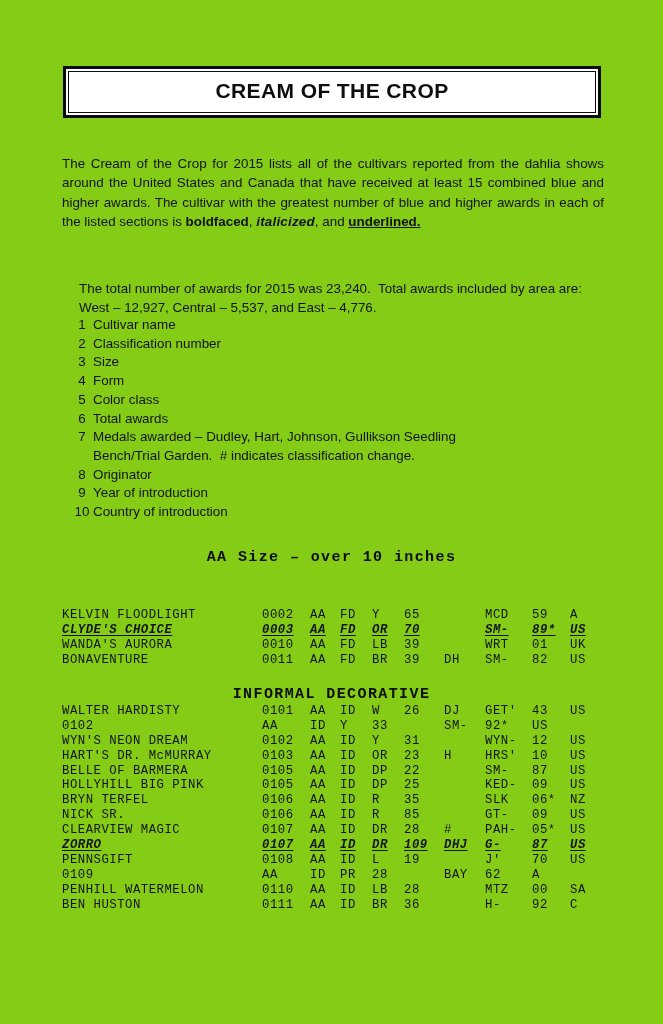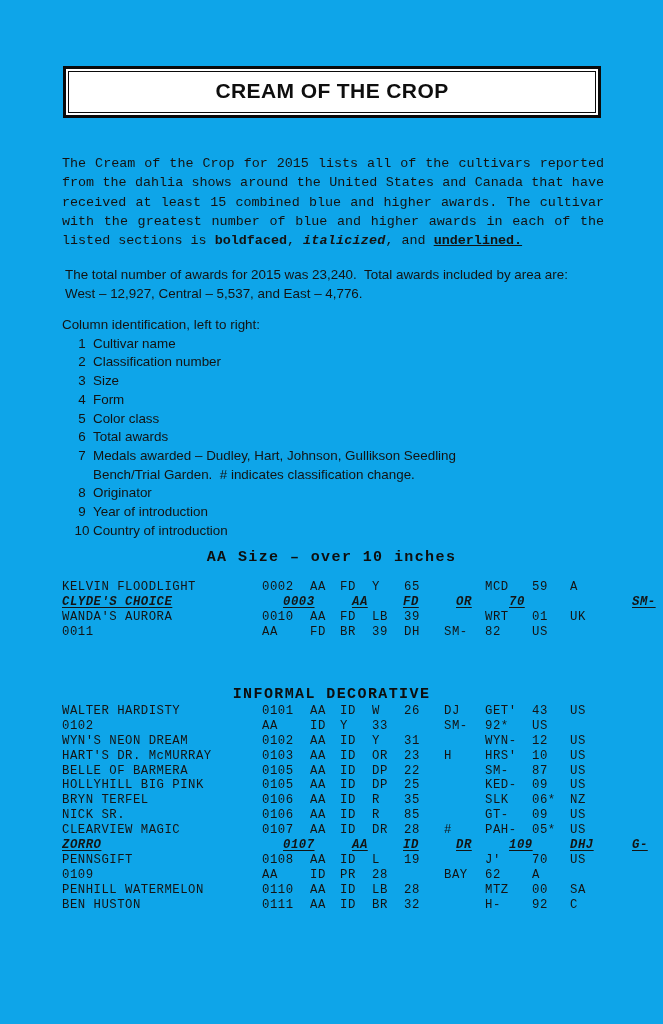--- a/index.html
+++ b/index.html
@@ -4,7 +4,7 @@
 <style>
   html, body { margin:0; padding:0; background:#ffffff; }
   .page {
-    position:relative; width:663px; height:1024px; background:#0ea5e9;
+    position:relative; width:663px; height:1024px; background:#84cc16;
     font-family:"Liberation Sans", sans-serif; color:#131313; overflow:hidden;
   }
 

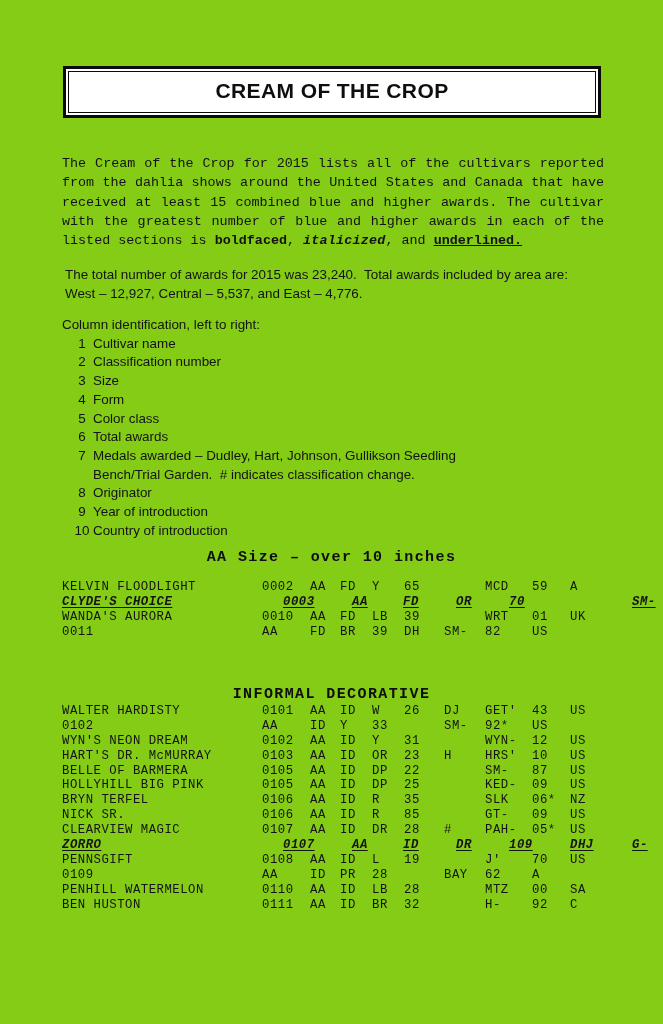--- a/index.html
+++ b/index.html
@@ -19,7 +19,7 @@
   
   .intro {
     position:absolute; left:62px; top:154px; width:542px; margin:0;
-    font-size:13.4px; line-height:19.3px; text-align:justify;font-family:Liberation Mono, monospace;
+    font-size:13.4px; line-height:19.3px; text-align:justify;
   }
   .intro b i { letter-spacing:0.2px; }
   .totals { position:absolute; left:62px; top:262px; width:542px; margin:3px; font-size:13.4px; line-height:19.3px; }

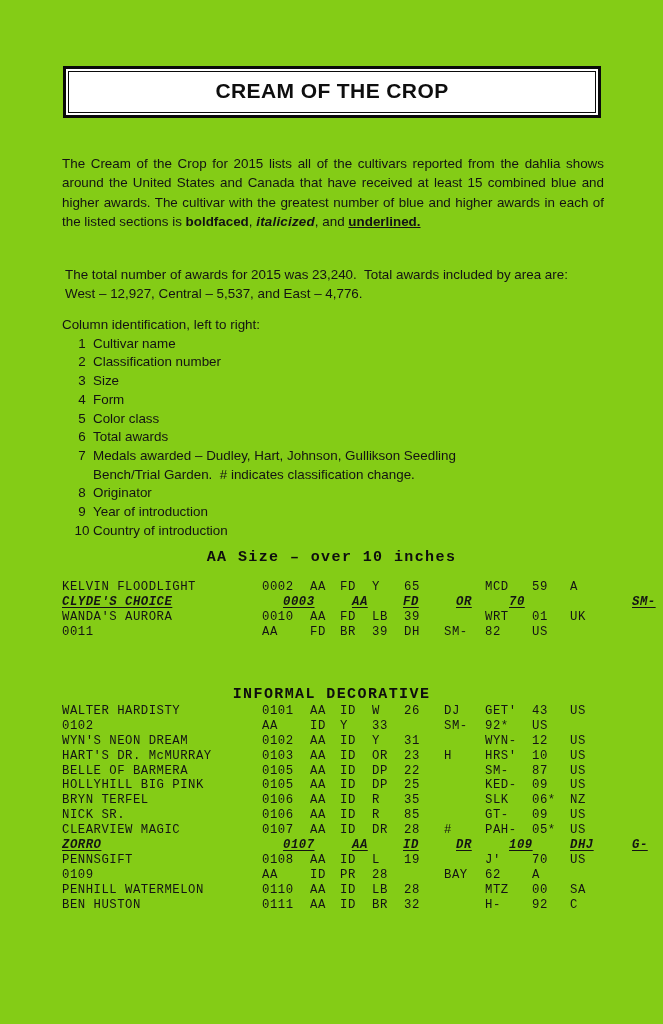--- a/index.html
+++ b/index.html
@@ -22,7 +22,7 @@
     font-size:13.4px; line-height:19.3px; text-align:justify;
   }
   .intro b i { letter-spacing:0.2px; }
-  .totals { position:absolute; left:62px; top:262px; width:542px; margin:3px; font-size:13.4px; line-height:19.3px; }
+  .totals { position:absolute; left:62px; top:262px; width:542px; margin:17px; font-size:13.4px; line-height:19.3px; }
   .totals .line { display:block; white-space:pre-wrap; }
 
   

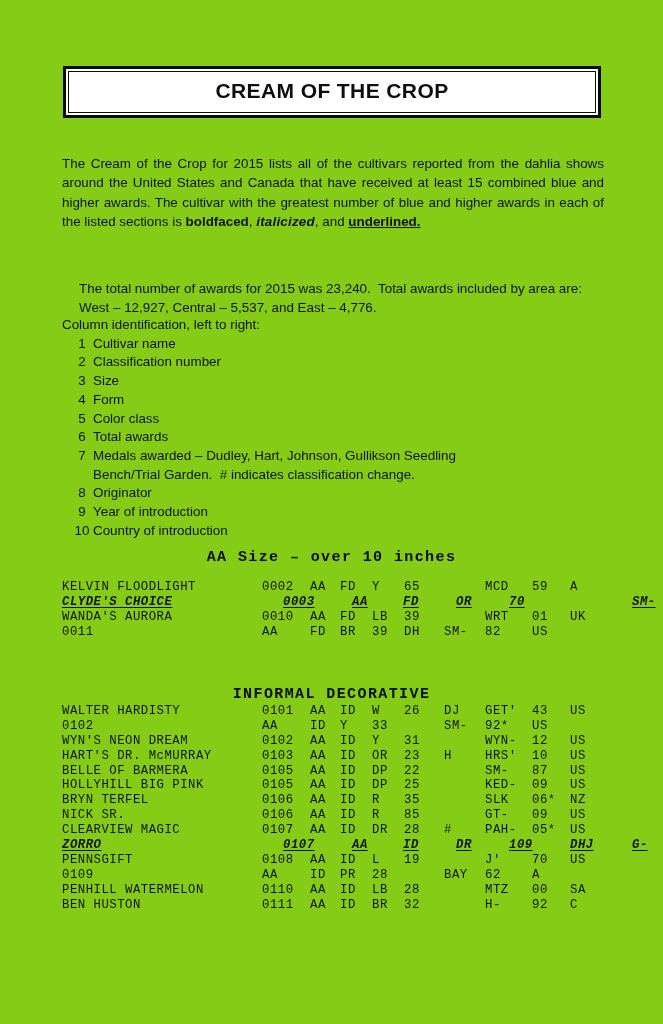--- a/index.html
+++ b/index.html
@@ -79,7 +79,6 @@
   </p>
 
   <div class="col-id">
-    <div class="col-heading">Column identification, left to right:</div>
     <div class="col-item">
         <span class="col-num">1</span>
         <span class="col-label">Cultivar name</span>

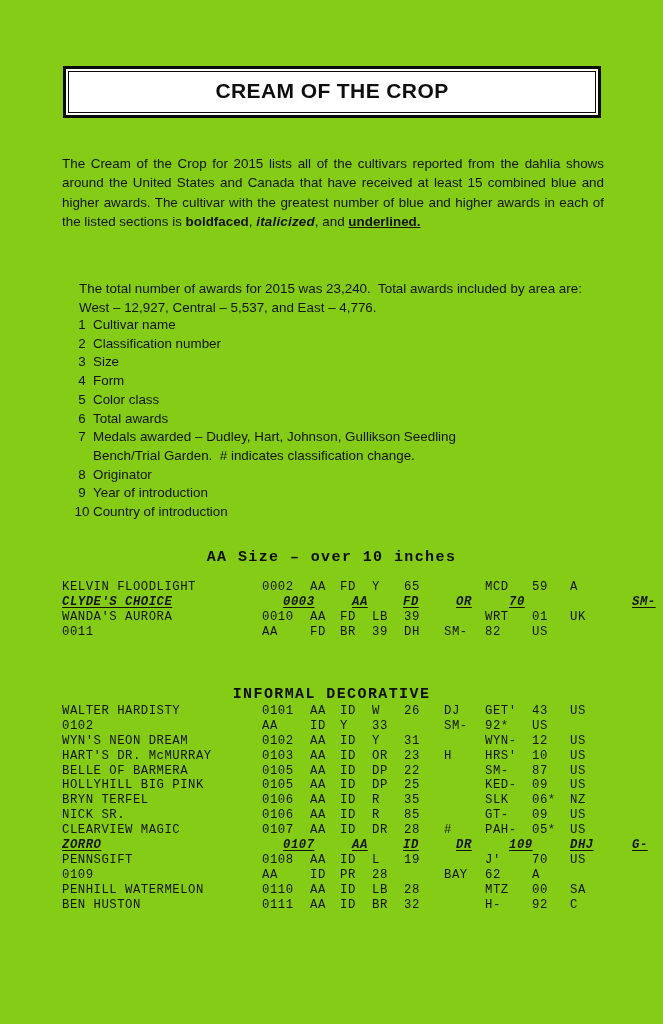--- a/index.html
+++ b/index.html
@@ -49,7 +49,7 @@
     font-family:"Liberation Mono", monospace; font-size:12.3px;
     letter-spacing:0.5px; color:#141414;
   }
-  .t-formal   { top:580px; }
+  .t-formal   { top:608px; }
   .t-informal { top:704px; }
   .drow {
     display:grid;

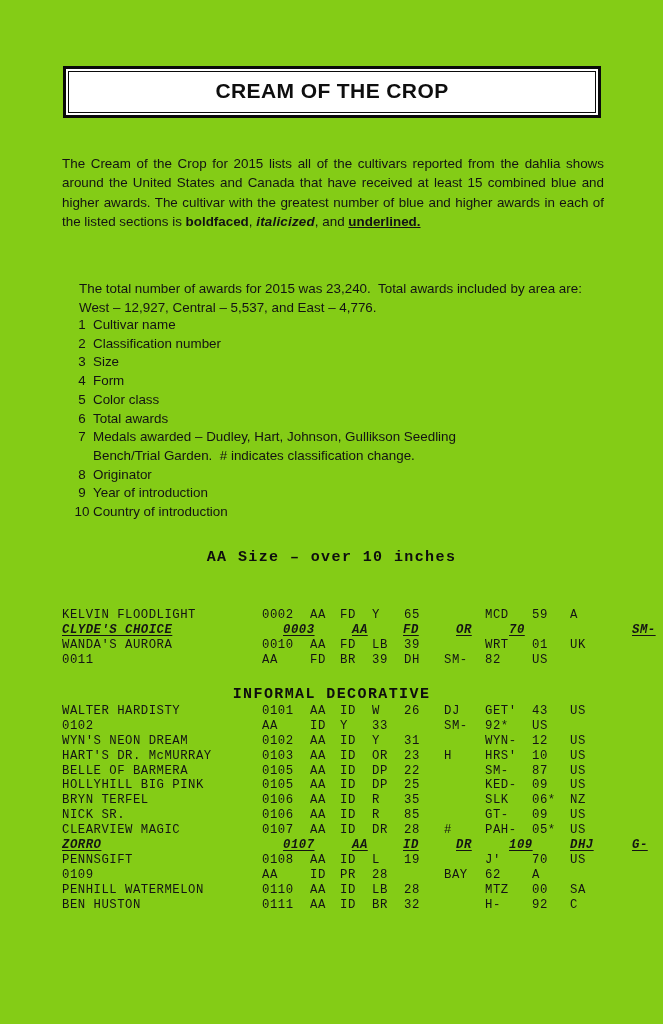--- a/index.html
+++ b/index.html
@@ -57,7 +57,7 @@
     height:14.9px; line-height:14.9px; align-items:baseline;
   }
   .drow .c { white-space:nowrap; overflow:visible; }
-  .winner { font-weight:bold; font-style:italic;gap:21px; }
+  .winner { font-weight:bold; font-style:italic; }
   .winner .c { text-decoration:underline; text-underline-offset:2px; }
 </style>
 </head>

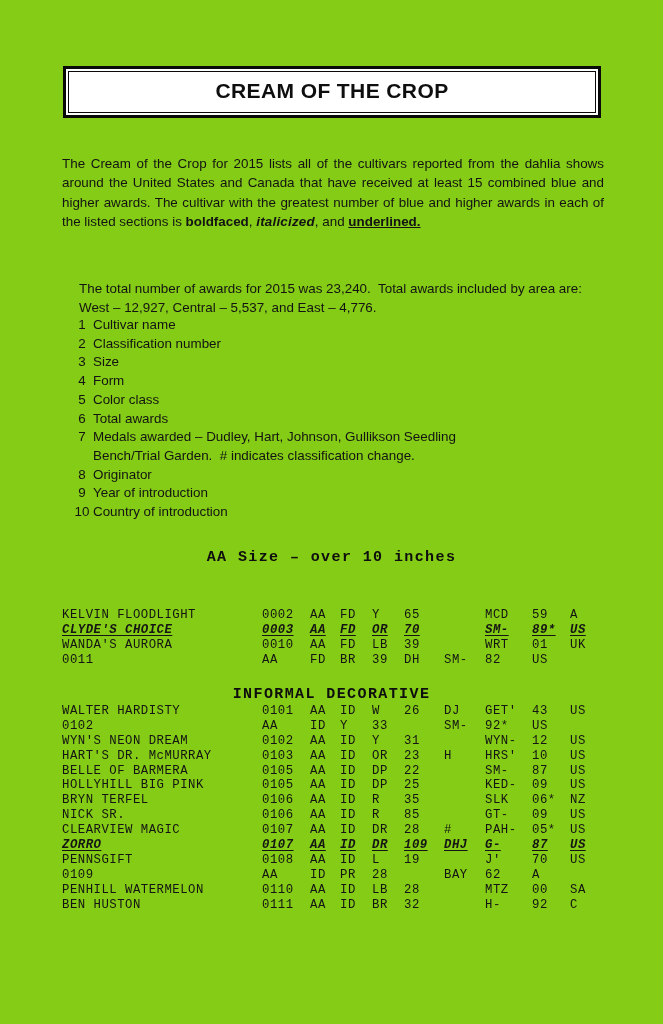--- a/index.html
+++ b/index.html
@@ -162,6 +162,7 @@
         <span class="c">UK</span>
       </div>
     <div class="drow">
+        <span class="c">BONAVENTURE</span>
         <span class="c">0011</span>
         <span class="c">AA</span>
         <span class="c">FD</span>

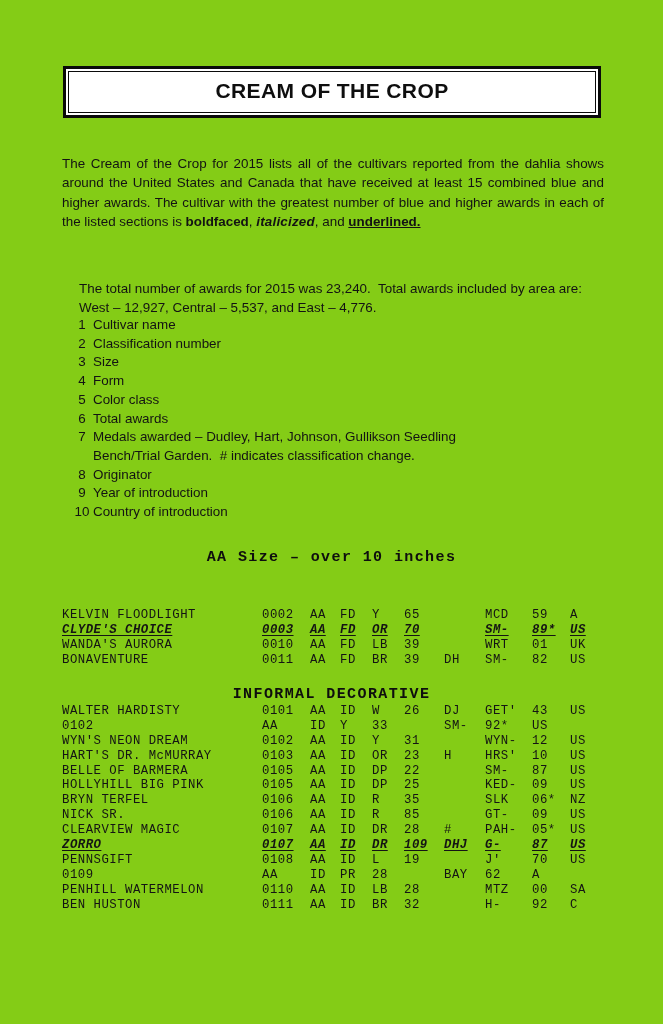--- a/index.html
+++ b/index.html
@@ -338,7 +338,7 @@
         <span class="c">AA</span>
         <span class="c">ID</span>
         <span class="c">BR</span>
-        <span class="c">32</span>
+        <span class="c">36</span>
         <span class="c"></span>
         <span class="c">H-</span>
         <span class="c">92</span>

